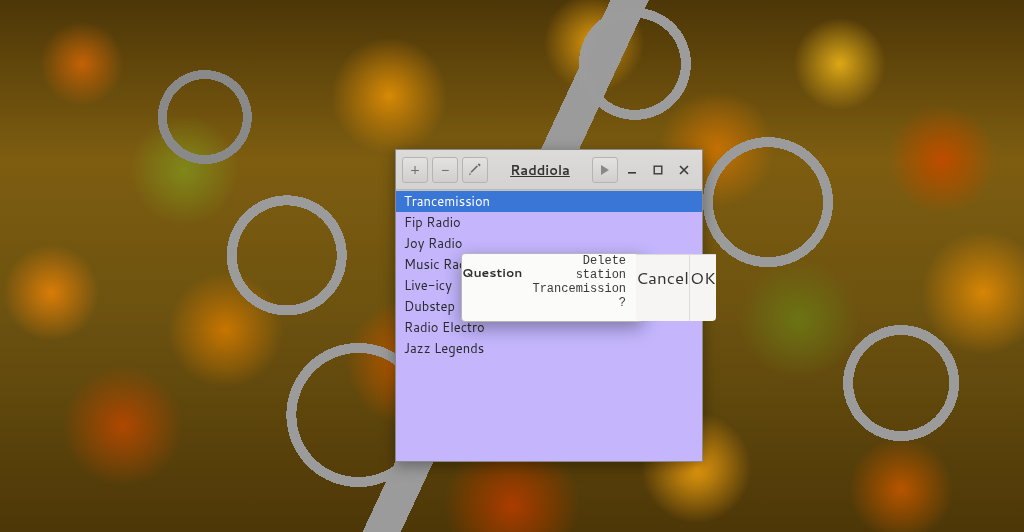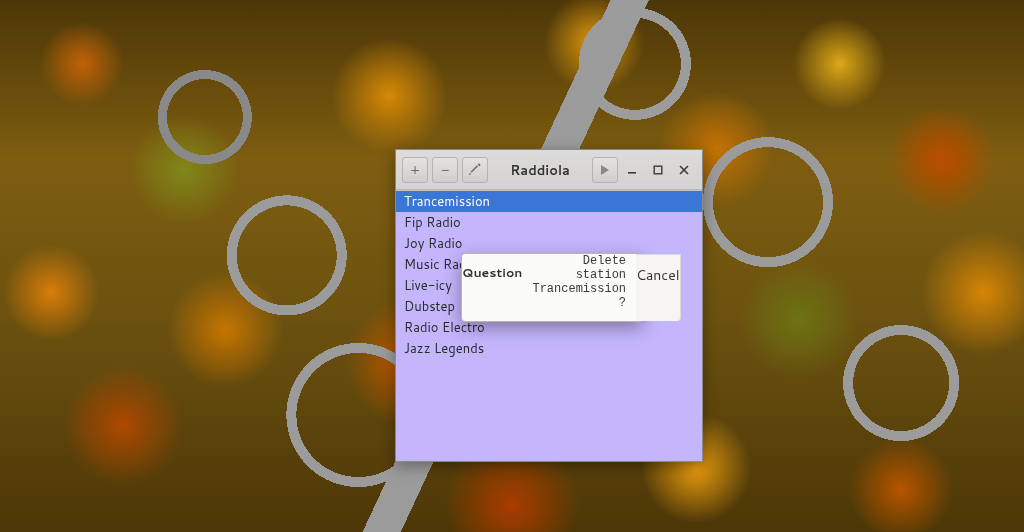--- a/index.html
+++ b/index.html
@@ -87,6 +87,7 @@
       font-weight: 700;
       color: #333;
       font-size: 13px;
+      text-decoration: underline;
     }
     .win-ctrl {
       width: 24px;

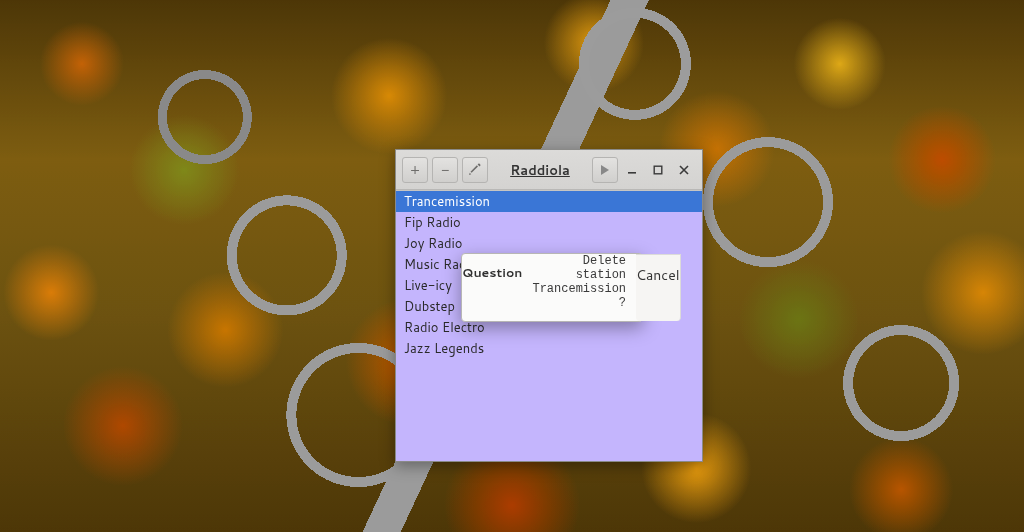--- a/index.html
+++ b/index.html
@@ -149,7 +149,7 @@
       flex: 1;
       text-align: center;
       padding: 10px 0;
-      font-size: 14px;
+      font-size: 17px;
       color: #333;
       cursor: pointer;
       background: #f6f5f3;

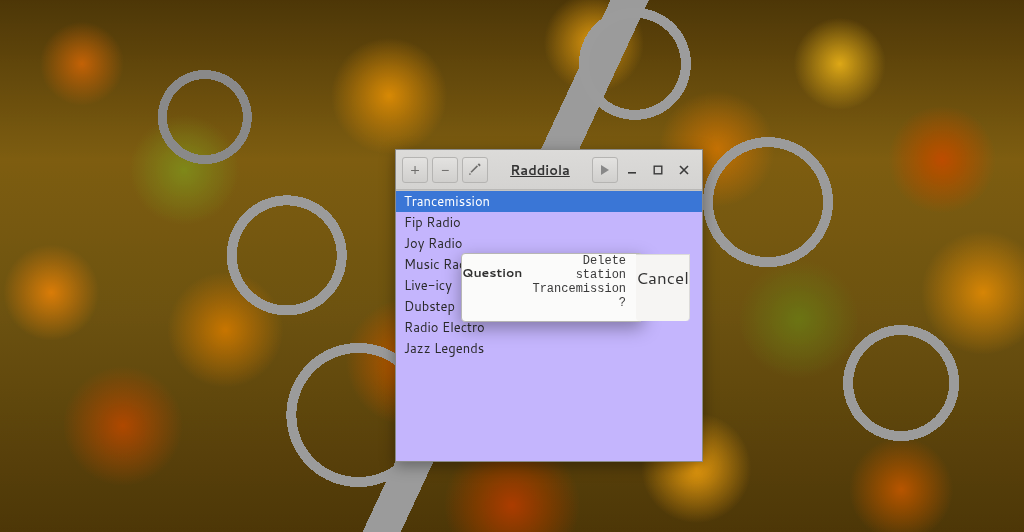--- a/index.html
+++ b/index.html
@@ -220,6 +220,7 @@
   <div class="dialog-msg">Delete station Trancemission ?</div>
   <div class="dialog-buttons">
     <div class="dlg-btn">Cancel</div>
+    <div class="dlg-btn">OK</div>
   </div>
 </div>
 

